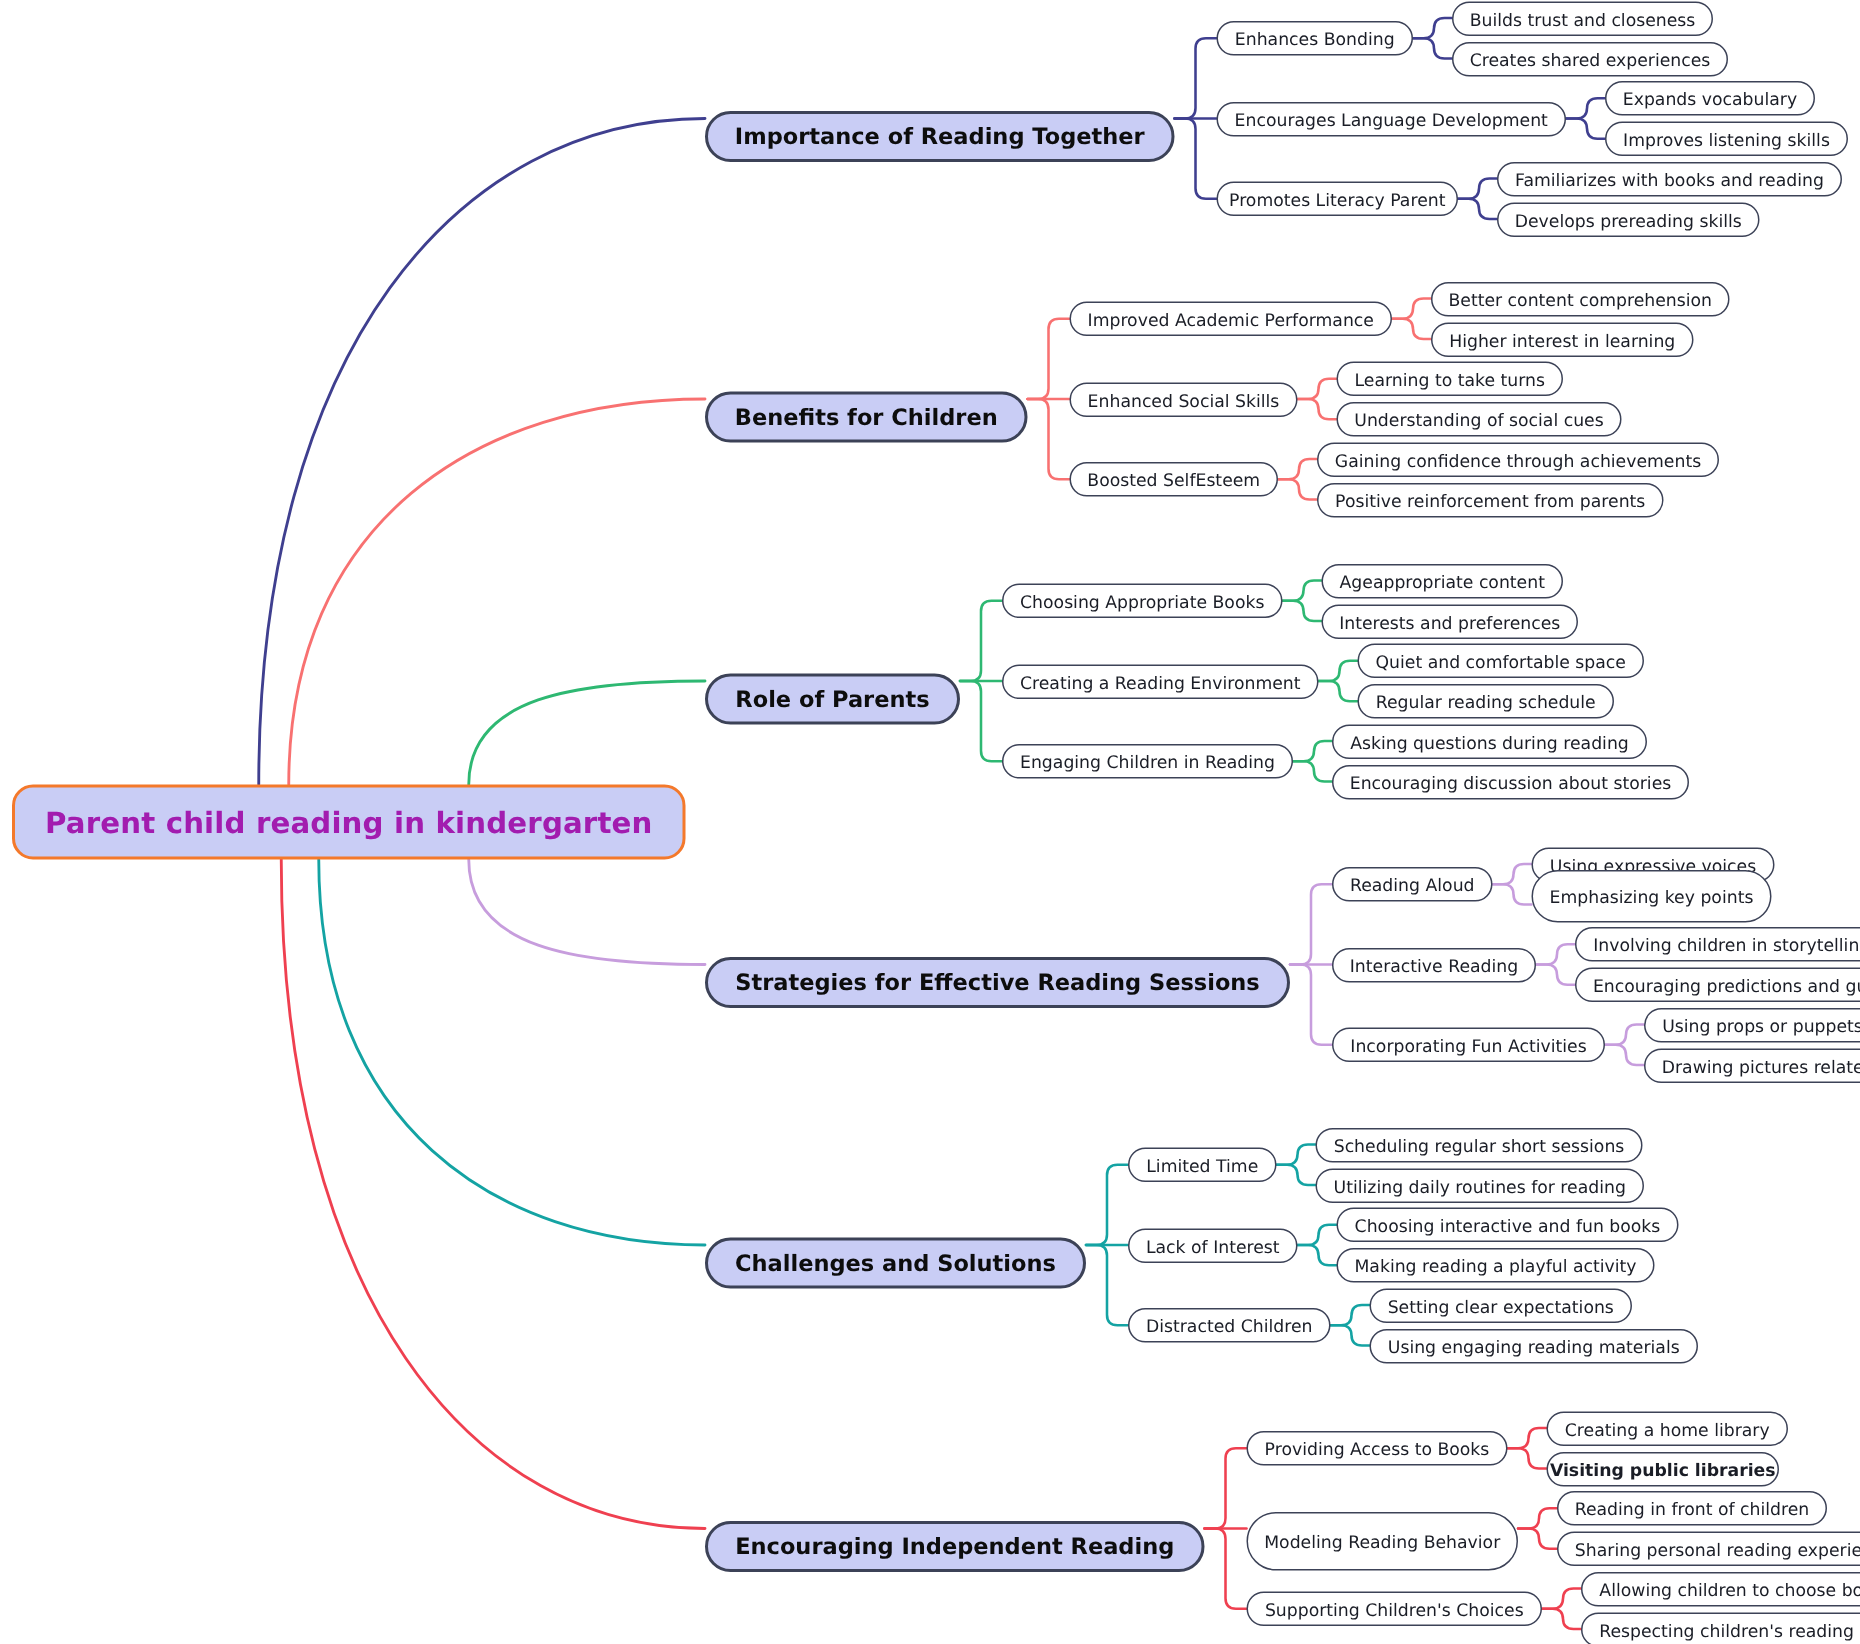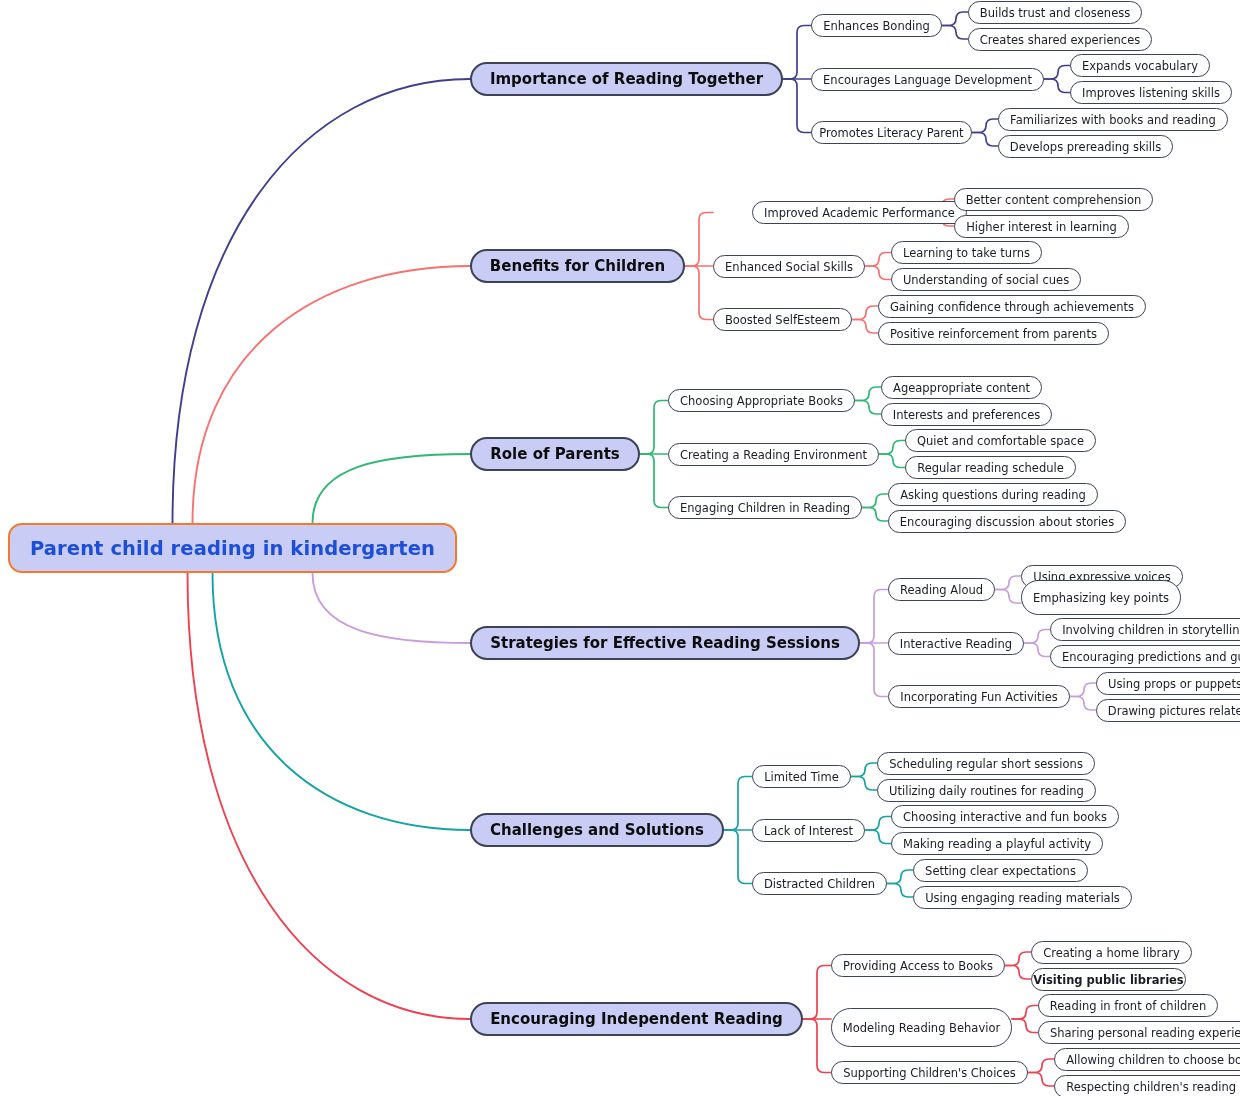--- a/index.html
+++ b/index.html
@@ -45,6 +45,7 @@
     color: #0d0d0d;
     font-size: 15px;
     font-weight: bold;
+    margin-top: 12px;
   }
   .l2-node {
     background: #ffffff;

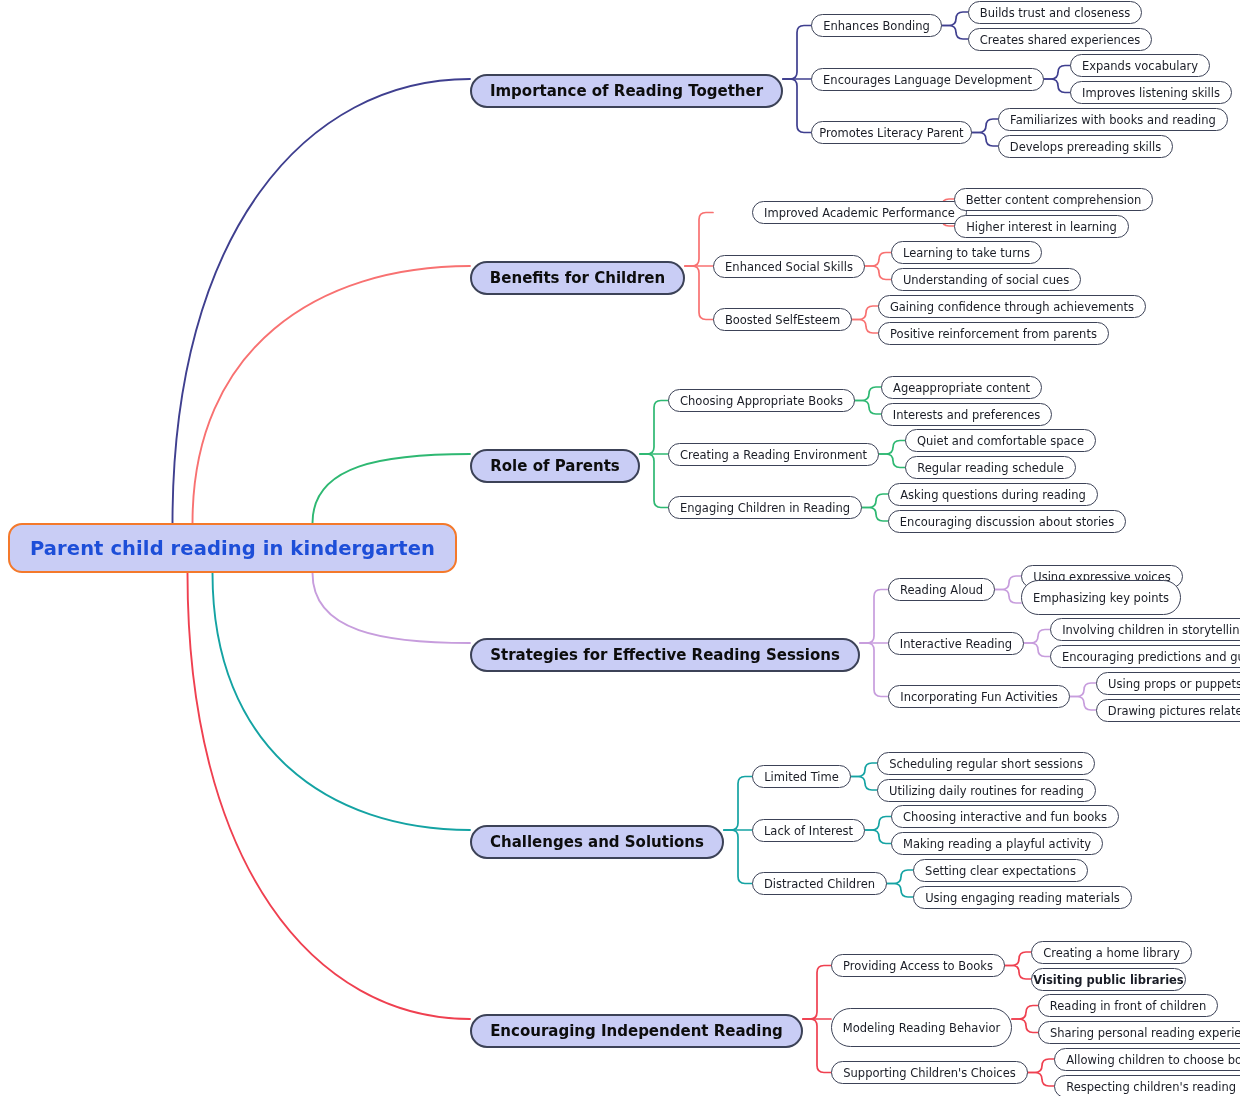--- a/index.html
+++ b/index.html
@@ -175,7 +175,7 @@
       <div class="node-box l1-node" style="width: 215px; height: 34px; left: 470px; top: 249px;">
         <span>Benefits for Children</span>
       </div>
-      <div class="node-box l2-node" style="width: 215px; height: 23px; left: 752px; top: 201px;">
+      <div class="node-box l2-node" style="width: 215px; height: 23px; left: 713px; top: 201px;">
         <span>Improved Academic Performance</span>
       </div>
       <div class="node-box l3-node" style="width: 199px; height: 23px; left: 954px; top: 188px;">

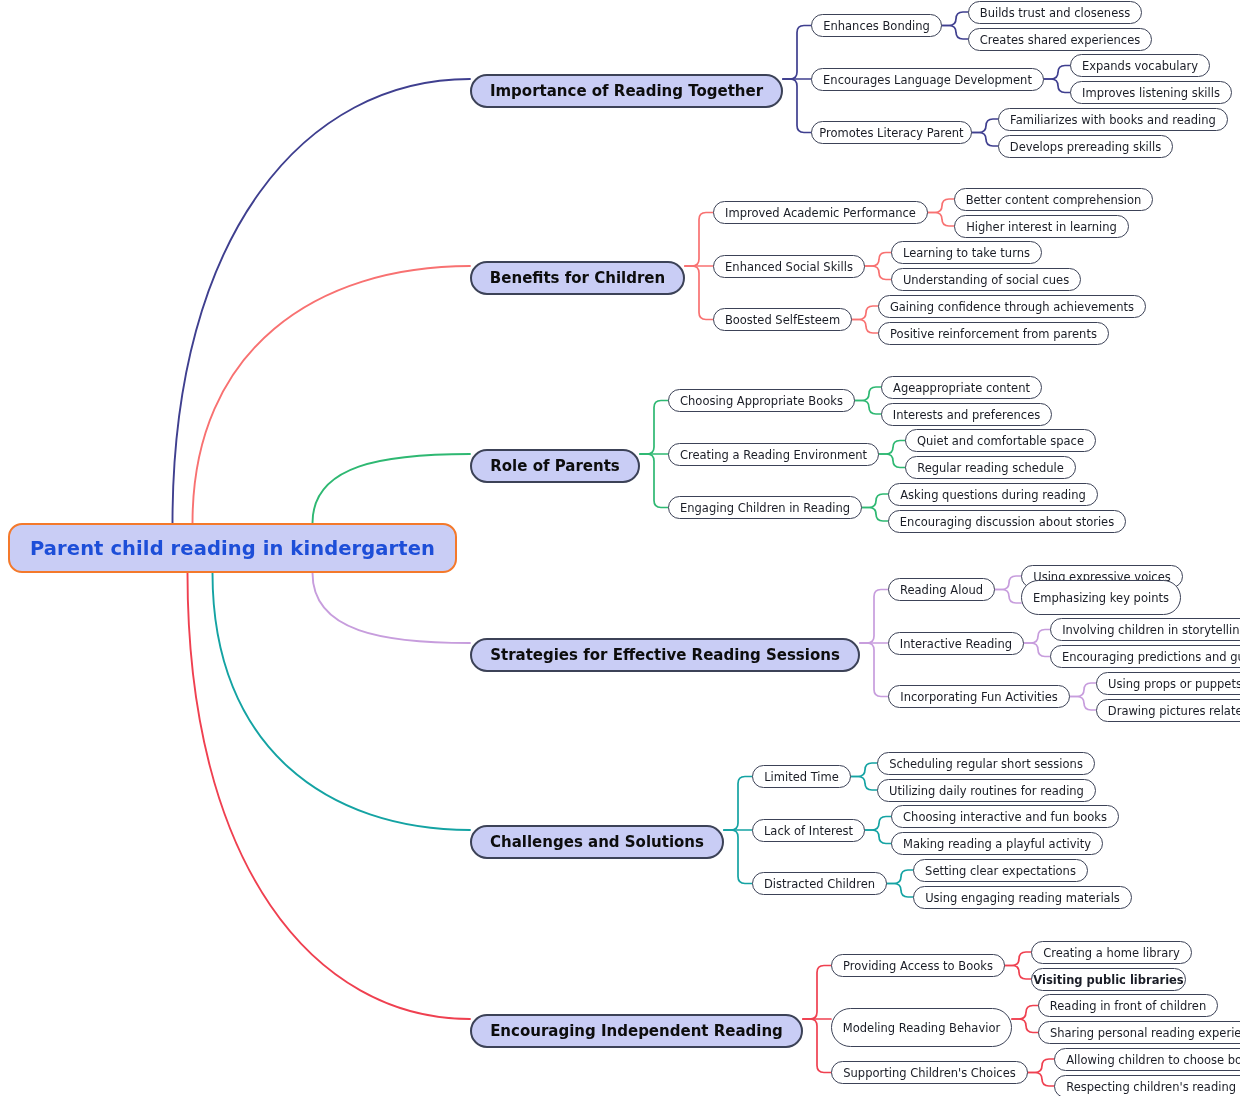--- a/index.html
+++ b/index.html
@@ -33,7 +33,7 @@
     background: #c9cdf5;
     border: 2.5px solid #f4792b;
     border-radius: 14px;
-    color: #1d4ed8;
+    color: #a21caf;
     font-size: 19.5px;
     font-weight: bold;
     letter-spacing: 0.1px;

